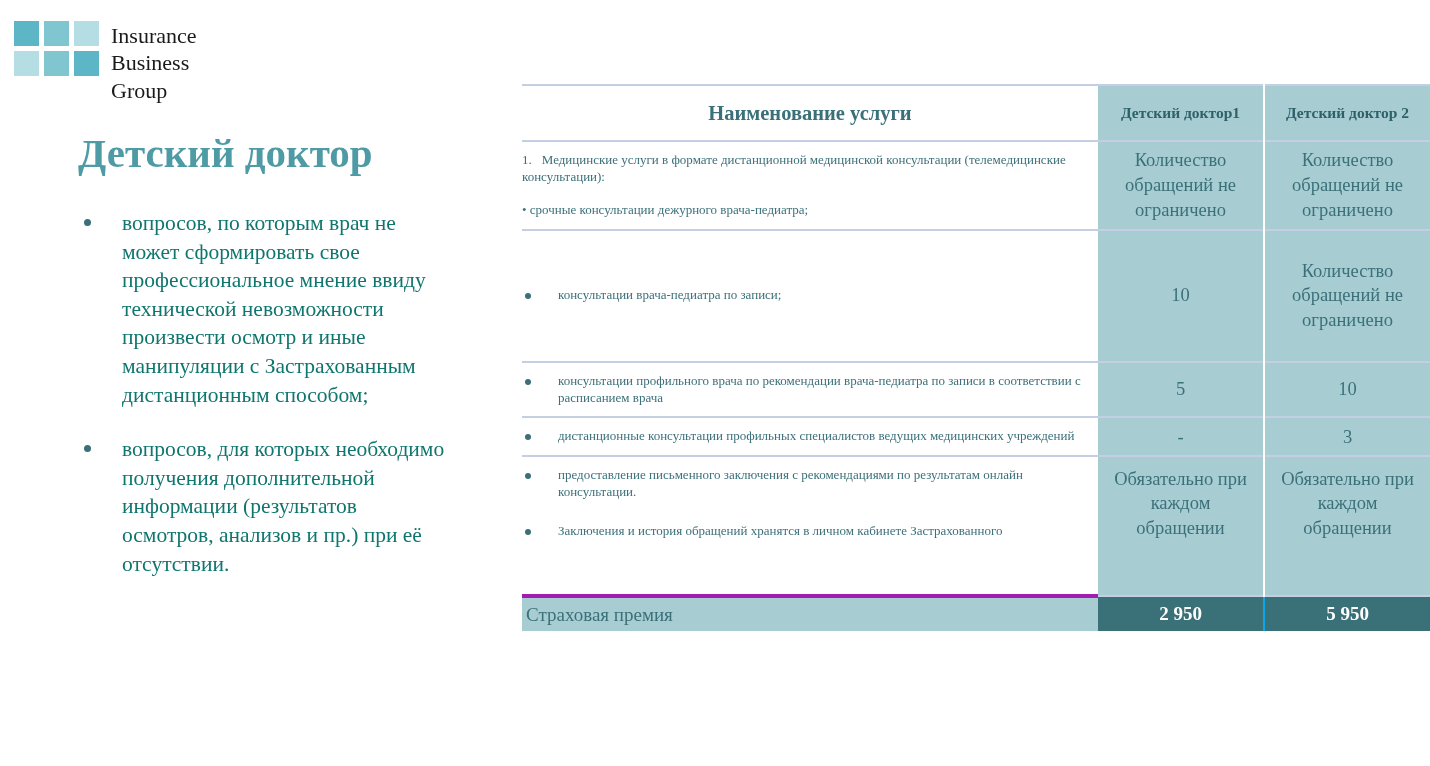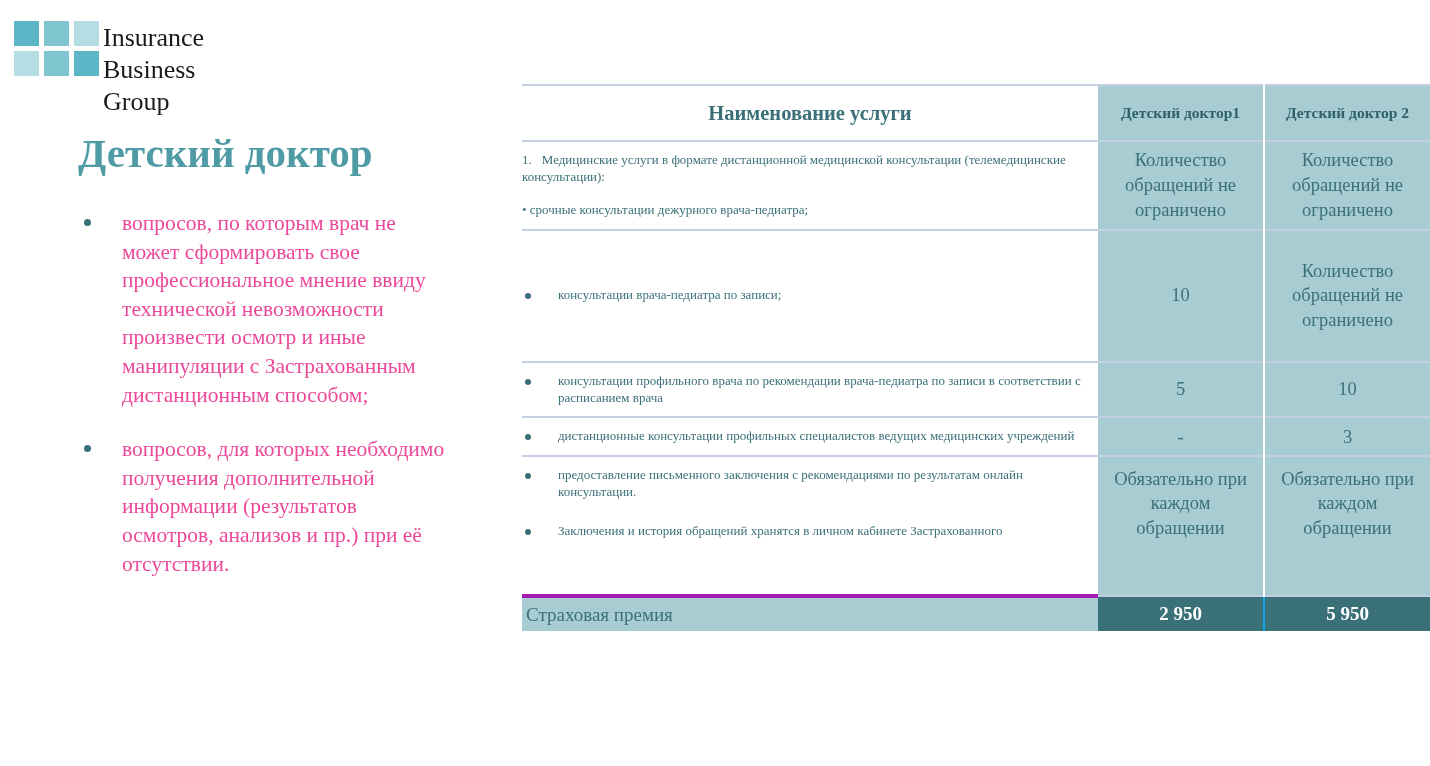--- a/index.html
+++ b/index.html
@@ -53,10 +53,10 @@
   }
   .logo-tagline {
     font-family: "Liberation Serif", "DejaVu Serif", serif;
-    font-size: 26px;
+    font-size: 22px;
     line-height: 1.24;
     color: #1a1a1a;
-    margin-left: 4px;
+    margin-left: 12px;
     margin-top: 10px;
   }
 

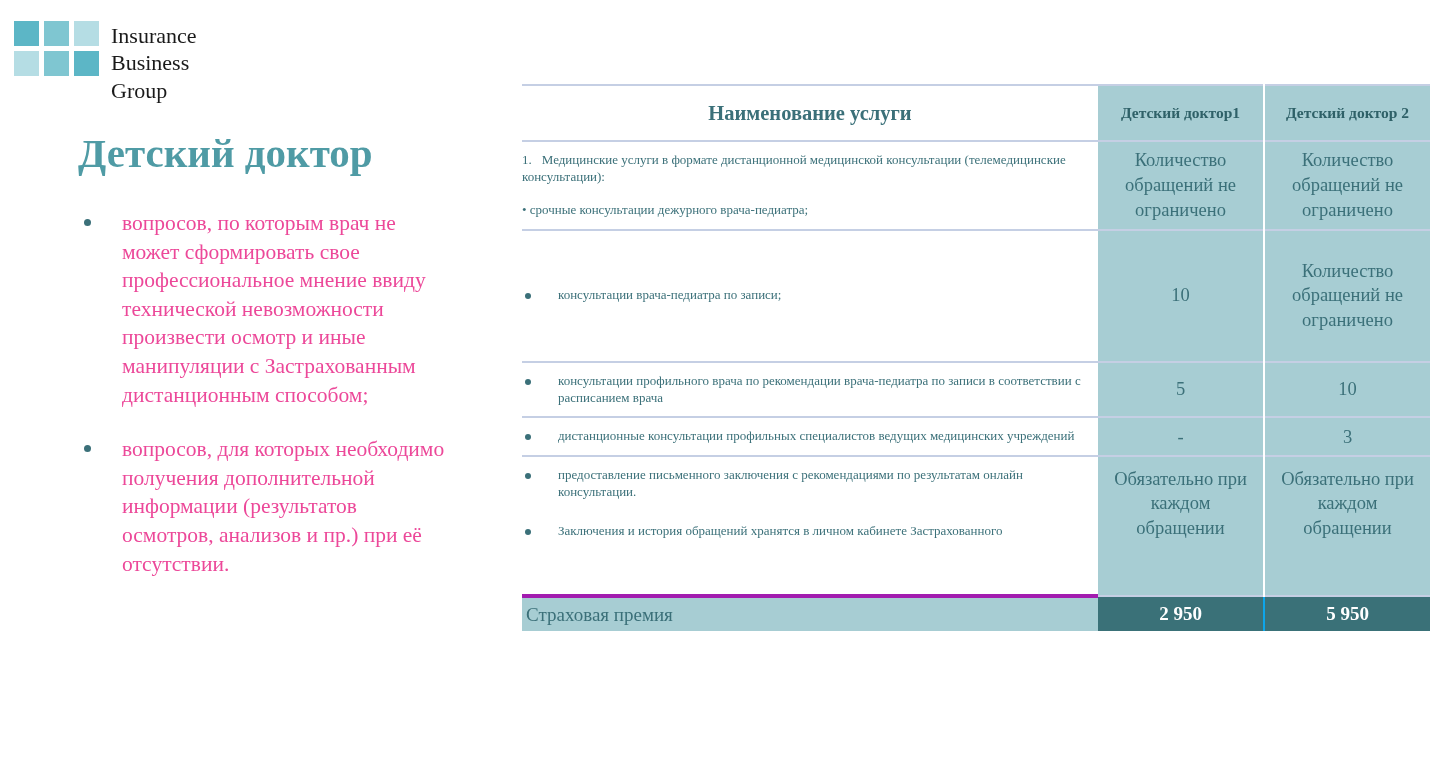--- a/index.html
+++ b/index.html
@@ -88,7 +88,7 @@
     padding-left: 44px;
     font-size: 21.5px;
     line-height: 1.33;
-    color: #ec4899;
+    color: #0f766e;
     margin-bottom: 26px;
   }
   .bullet-item .dot {

